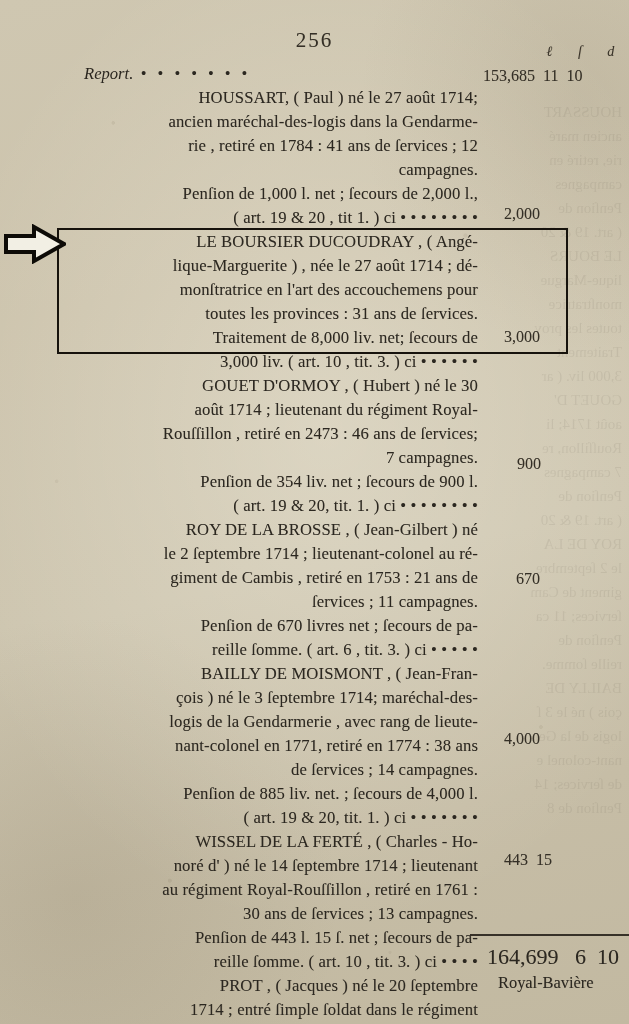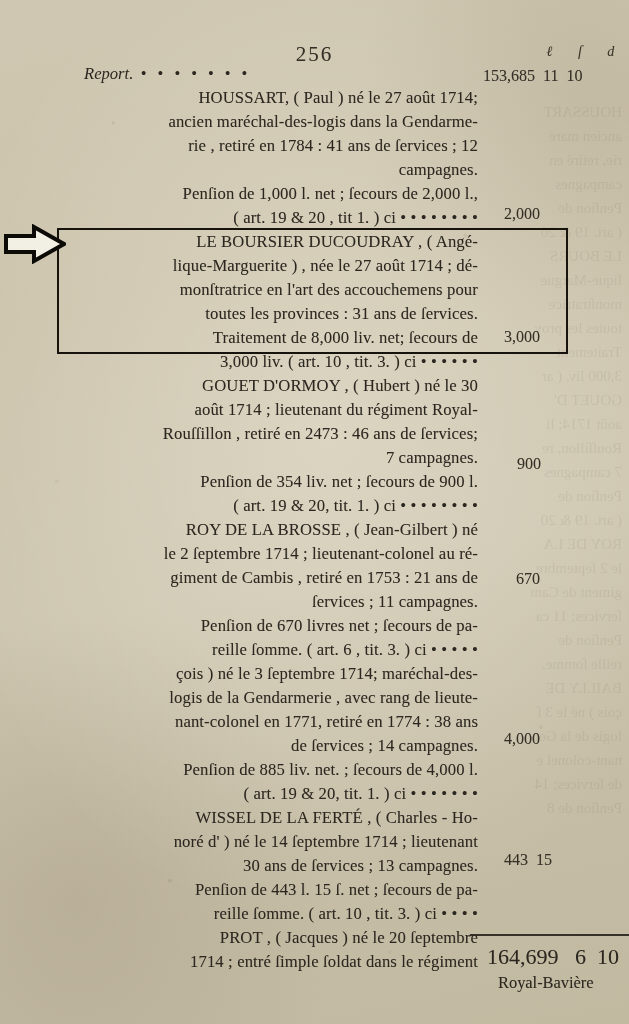--- a/index.html
+++ b/index.html
@@ -60,7 +60,7 @@
   
   .folio {
     position: absolute;
-    left: 0; right: 0; top: 42px;
+    left: 0; right: 0; top: 28px;
     text-align: center;
     font-size: 21px;
     letter-spacing: 2px;

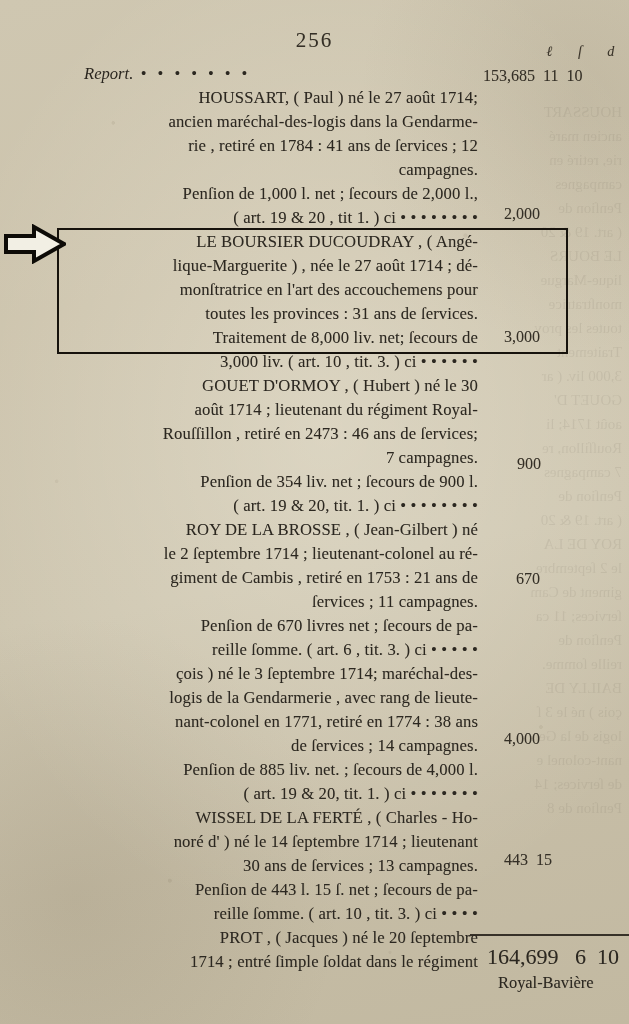--- a/index.html
+++ b/index.html
@@ -258,6 +258,7 @@
     </div>
 
     <div class="entry">
+      <div class="ln indent">BAILLY DE MOISMONT , ( Jean-Fran-</div>
       <div class="ln">çois ) né le 3 ſeptembre 1714; maréchal-des-</div>
       <div class="ln">logis de la Gendarmerie , avec rang de lieute-</div>
       <div class="ln">nant-colonel en 1771, retiré en 1774 : 38 ans</div>

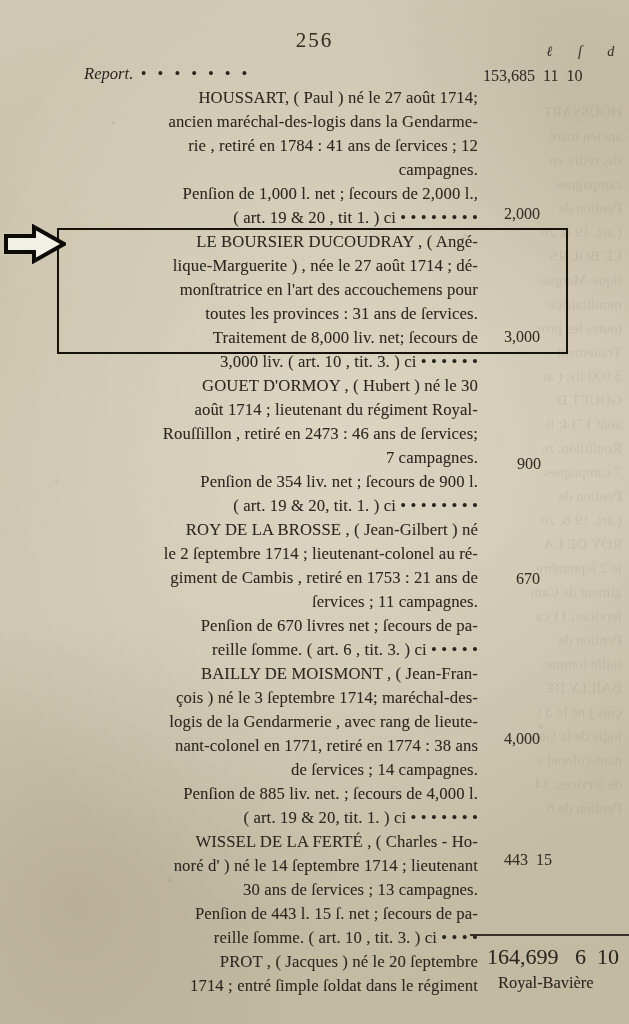--- a/index.html
+++ b/index.html
@@ -270,6 +270,7 @@
     <div class="entry">
       <div class="ln indent">WISSEL DE LA FERTÉ , ( Charles - Ho-</div>
       <div class="ln">noré d' ) né le 14 ſeptembre 1714 ; lieutenant</div>
+      <div class="ln">au régiment Royal-Rouſſillon , retiré en 1761 :</div>
       <div class="ln">30 ans de ſervices ; 13 campagnes.</div>
       <div class="ln indent">Penſion de 443 l. 15 ſ. net ; ſecours de pa-</div>
       <div class="ln">reille ſomme. ( art. 10 , tit. 3. ) ci • • • •</div>

